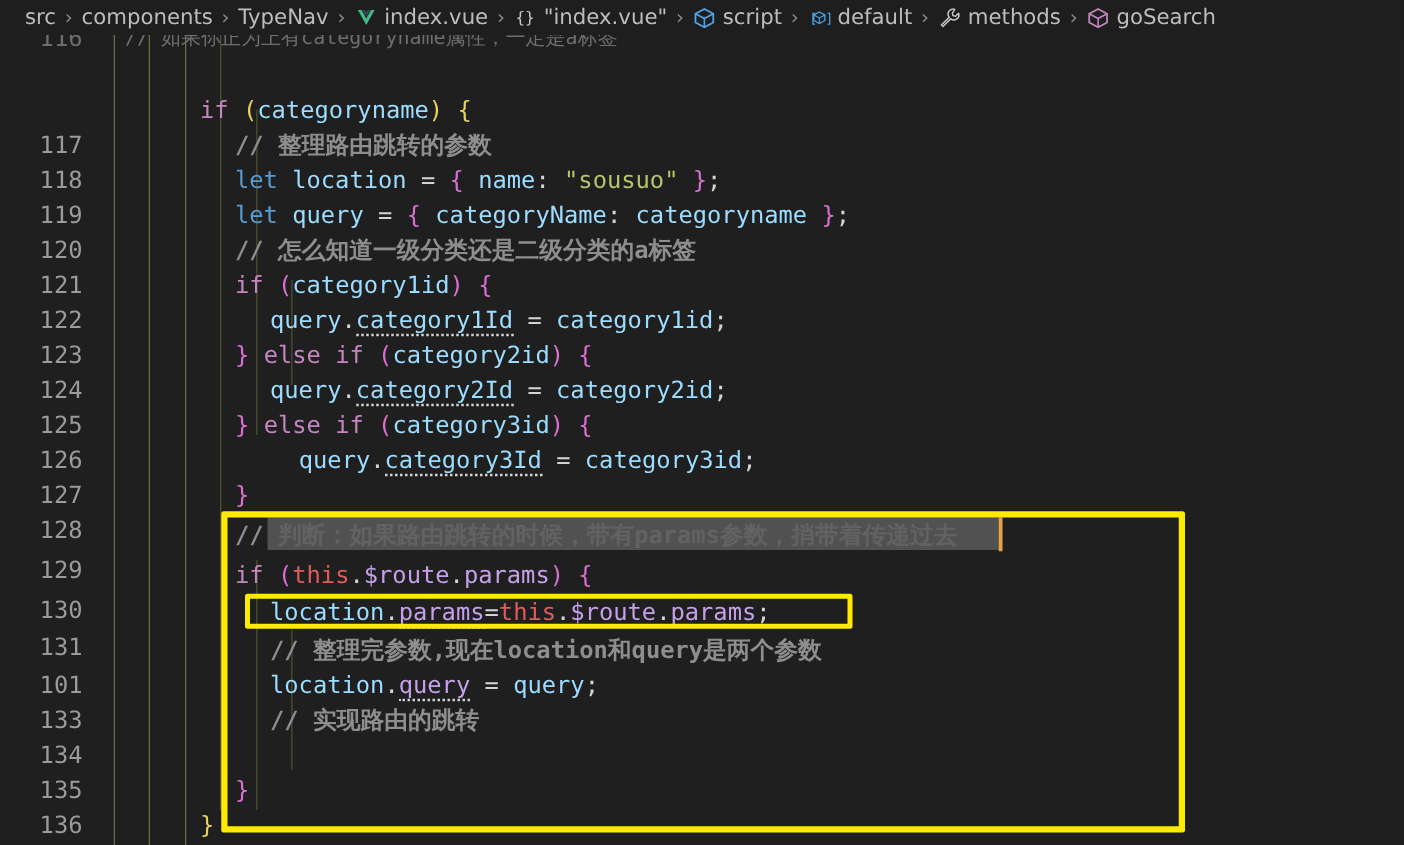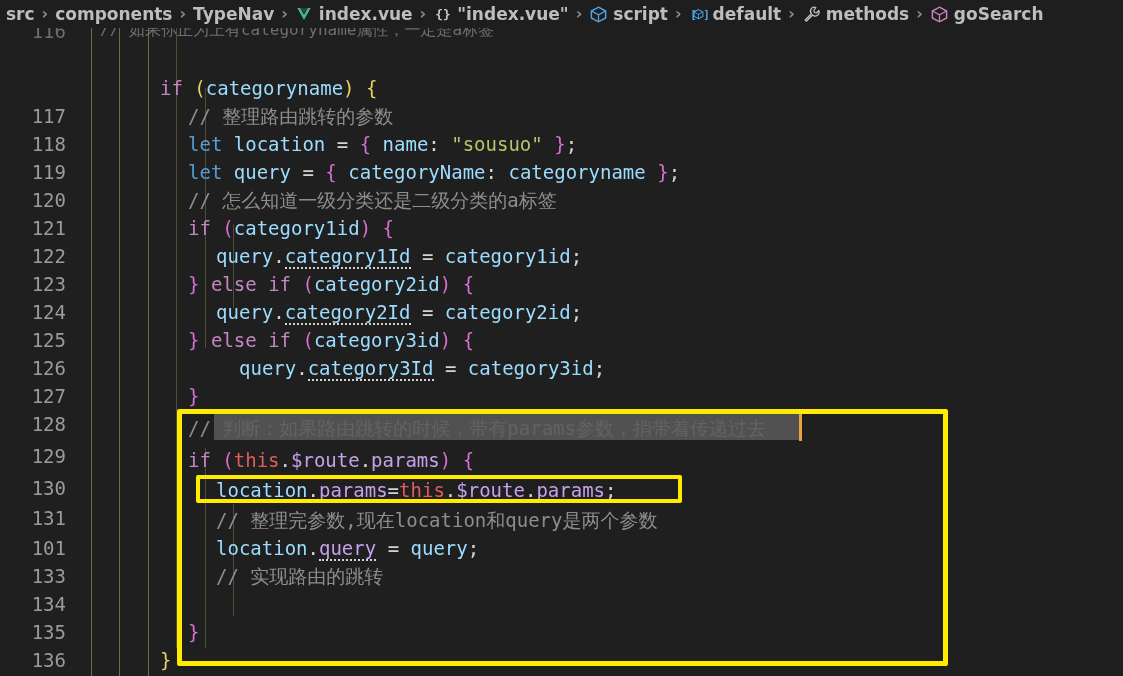--- a/index.html
+++ b/index.html
@@ -22,11 +22,10 @@
     background: #1e1e1e;
     display: flex;
     align-items: center;
-    padding: 0 0 0 6px;
+    padding: 0 0 0 20px;
     box-sizing: border-box;
     white-space: nowrap;
     overflow: hidden;
-    font-weight: bold;
   }
   .crumb {
     display: inline-flex;

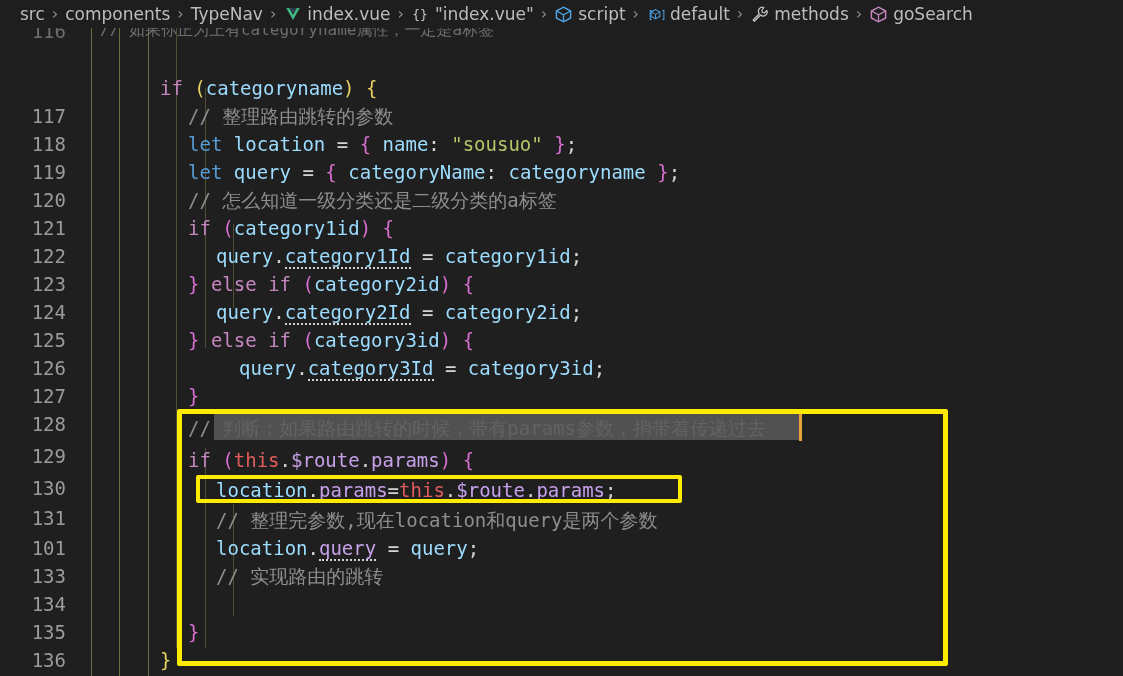--- a/index.html
+++ b/index.html
@@ -101,7 +101,7 @@
   .t-this    { color: #e05c5c; margin-top: 20px; }   
   .t-fn      { color: #dcaa4b; }   
   .t-str     { color: #b9c46a; }   
-  .t-cmt     { color: #8e8e8e; }   
+  .t-cmt     { color: #8e8e8e; font-weight: bold; }   
   .t-op      { color: #d4d4d4; }   
   .t-br1     { color: #e9d264; }   
   .t-br2     { color: #d96fd2; }   

